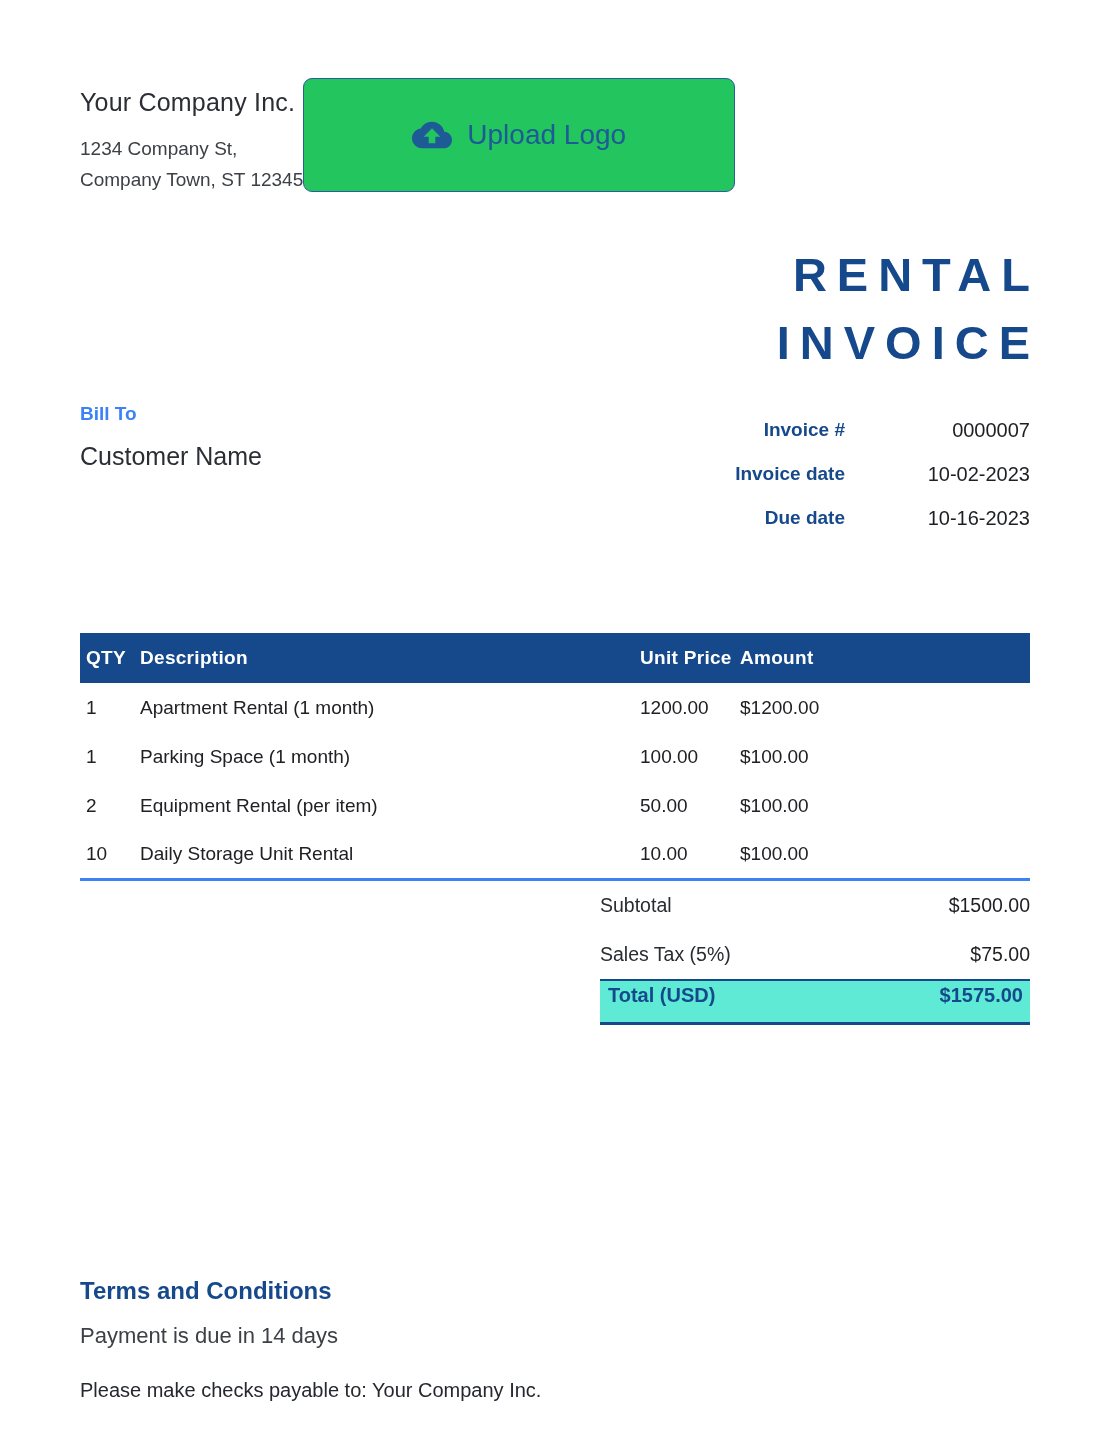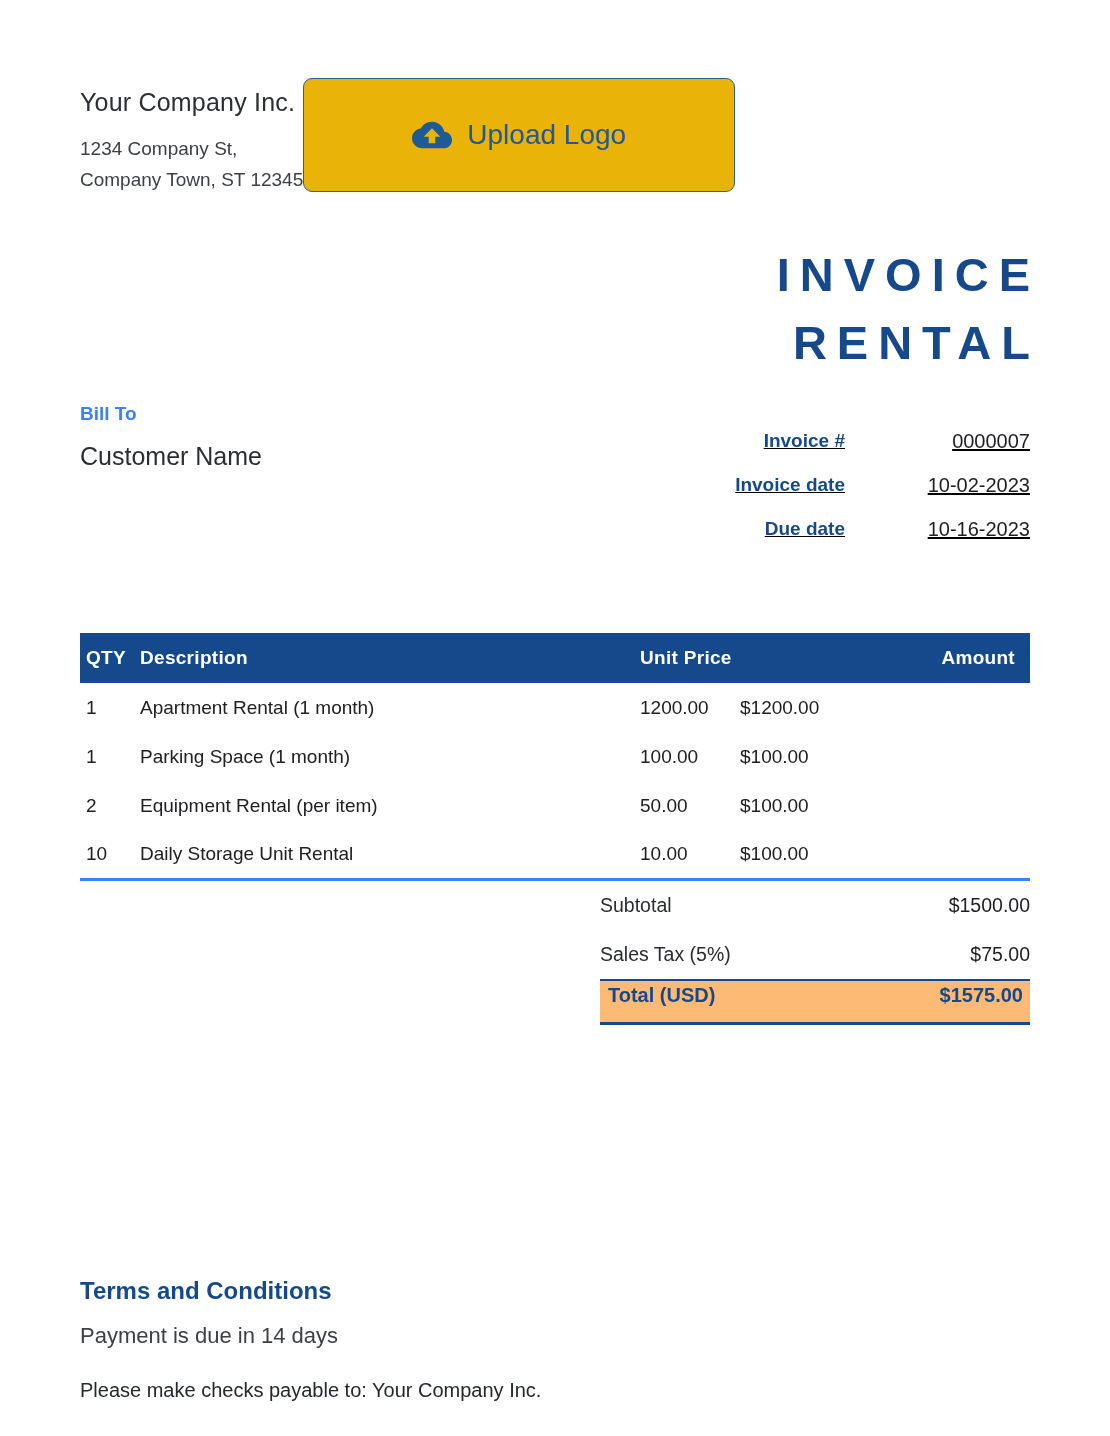--- a/index.html
+++ b/index.html
@@ -38,7 +38,7 @@
     height: 114px;
     border: 1.5px solid #2a5f9e;
     border-radius: 9px;
-    background: #eab308;
+    background: #22c55e;
     display: flex;
     align-items: center;
     justify-content: center;

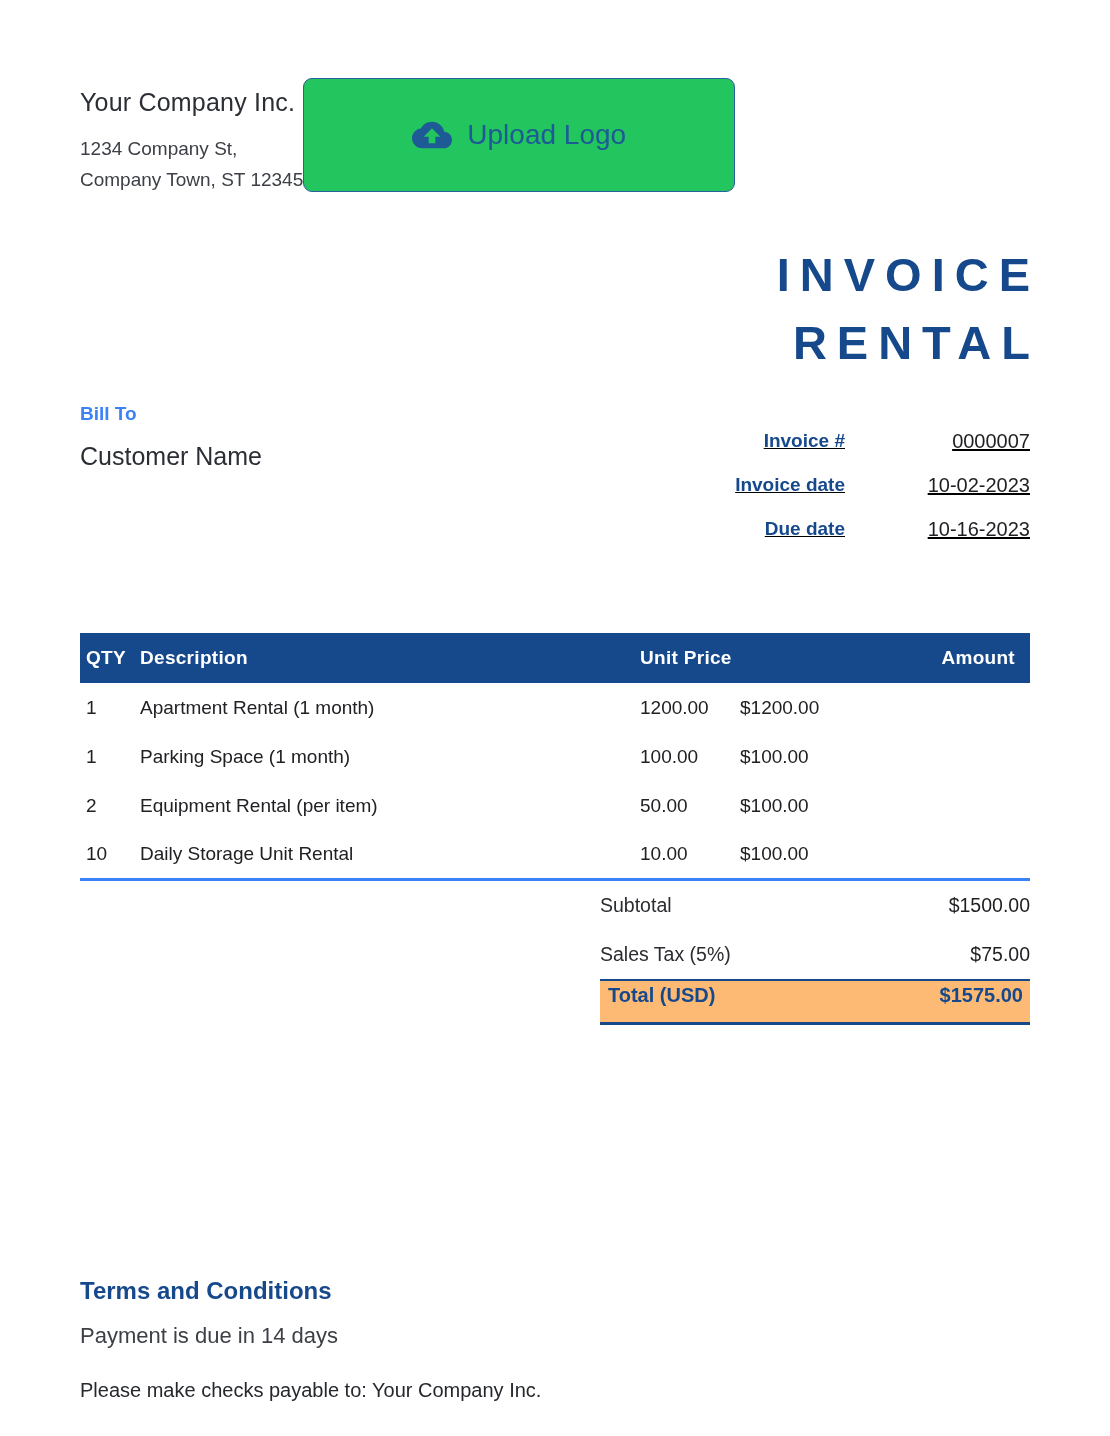--- a/index.html
+++ b/index.html
@@ -207,8 +207,8 @@
   </div>
 
   <div class="doc-title">
+    <div class="line">RENTAL</div>
     <div class="line">INVOICE</div>
-    <div class="line">RENTAL</div>
   </div>
 
   <div class="info-row">

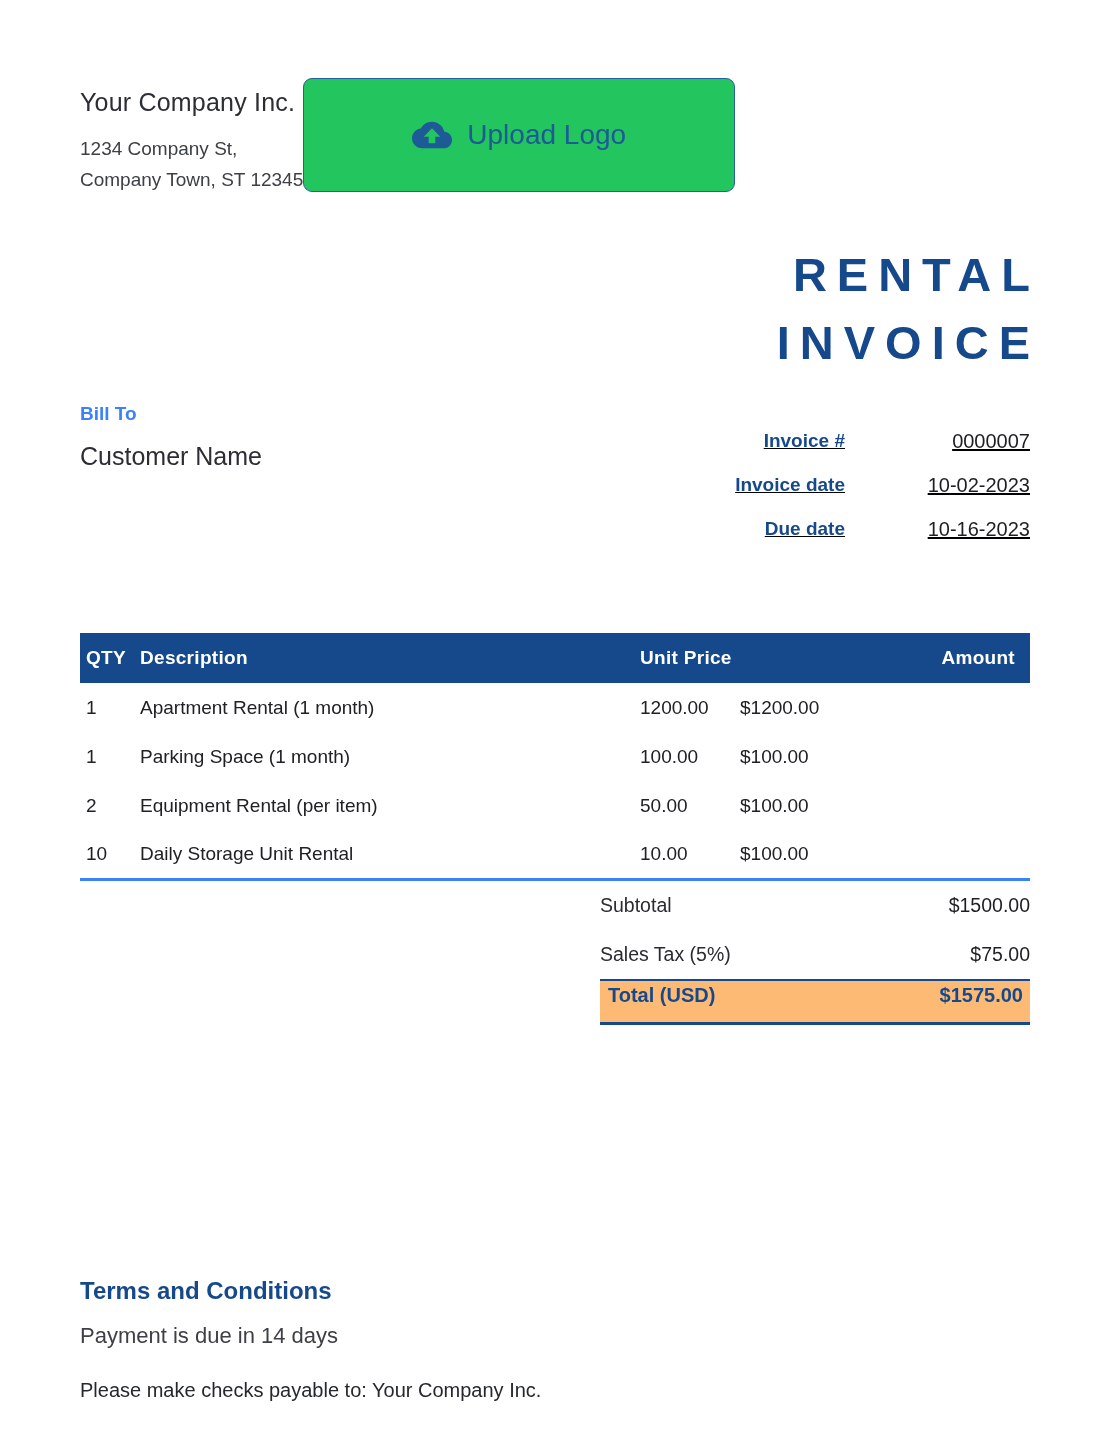--- a/index.html
+++ b/index.html
@@ -92,9 +92,7 @@
   }
   .meta-row {
     display: flex;
-    align-items: center;
     height: 44px;
-    text-decoration: underline;
   }
   .meta-label {
     flex: 1;

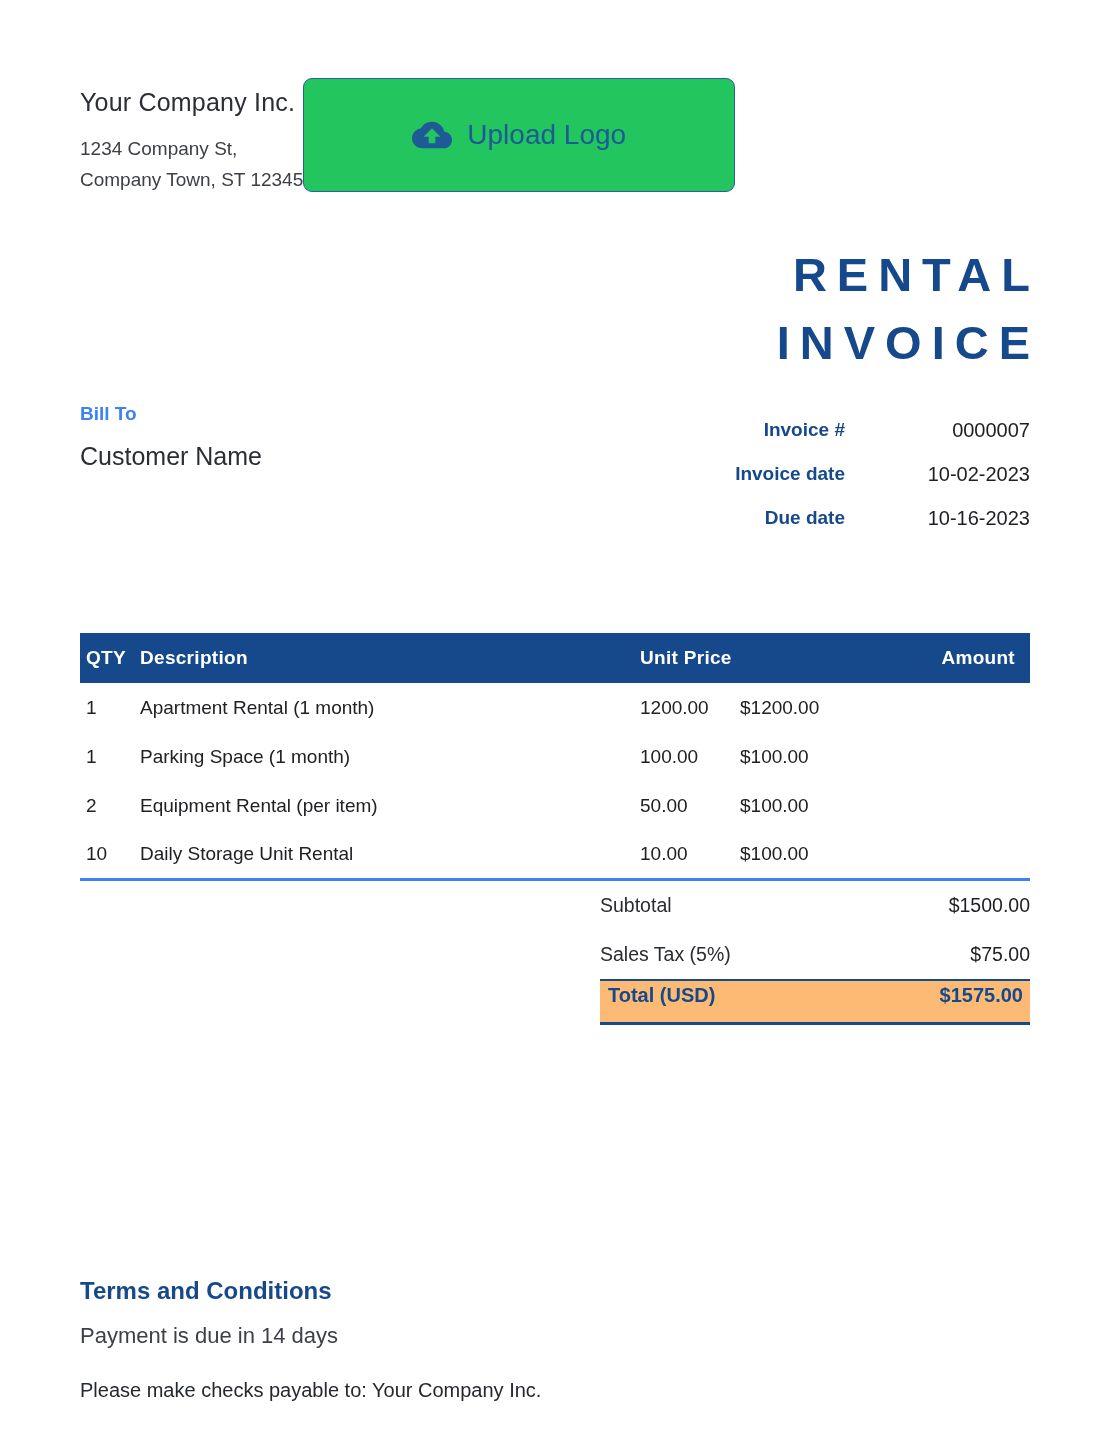--- a/index.html
+++ b/index.html
@@ -126,7 +126,7 @@
   .items-table th.col-qty { width: 60px; padding-left: 6px; }
   .items-table th.col-desc { width: 500px; }
   .items-table th.col-unit { width: 100px; }
-  .items-table th.col-amount { text-align: right; padding-right: 15px; margin-top: 28px; }
+  .items-table th.col-amount { text-align: left; padding-right: 15px; margin-top: 28px; }
   .items-table tbody tr { height: 49px; }
   .items-table td {
     font-size: 19px;

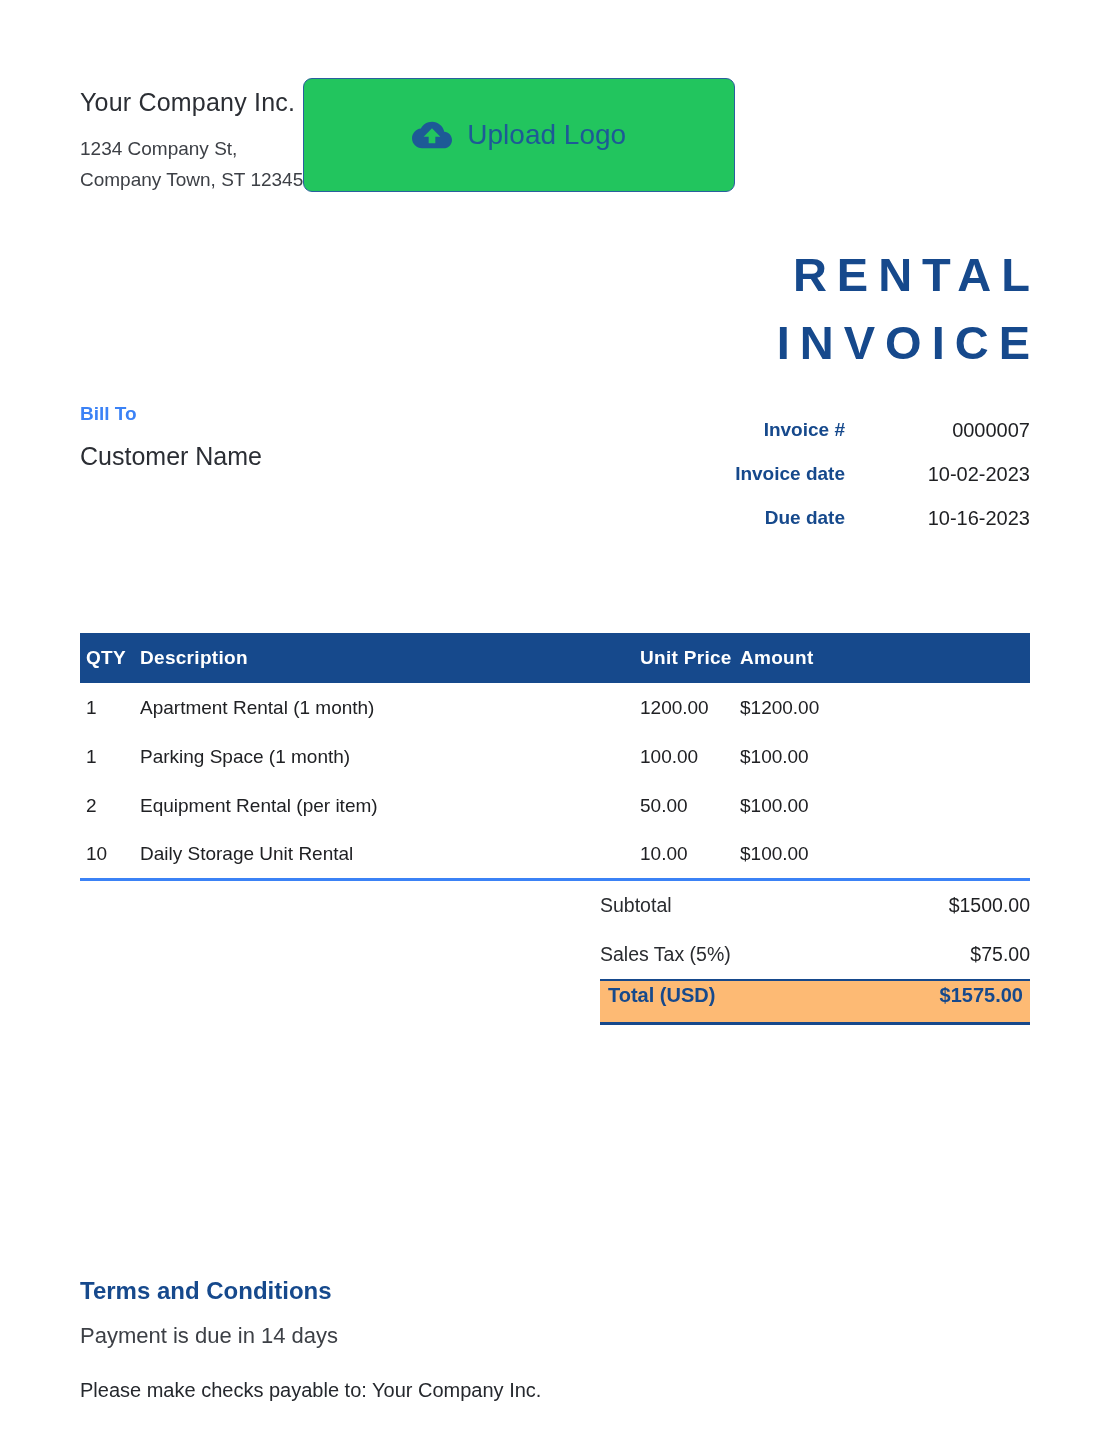--- a/index.html
+++ b/index.html
@@ -151,7 +151,7 @@
   .totals-row .t-value { font-size: 19.5px; color: #1e1f22; }
   .totals-row.total {
     height: 46px;
-    background: #fdba74;
+    background: #5eead4;
     border-top: 2px solid #16498c;
     border-bottom: 3px solid #16498c;
     padding: 0 7px 12px 8px;

